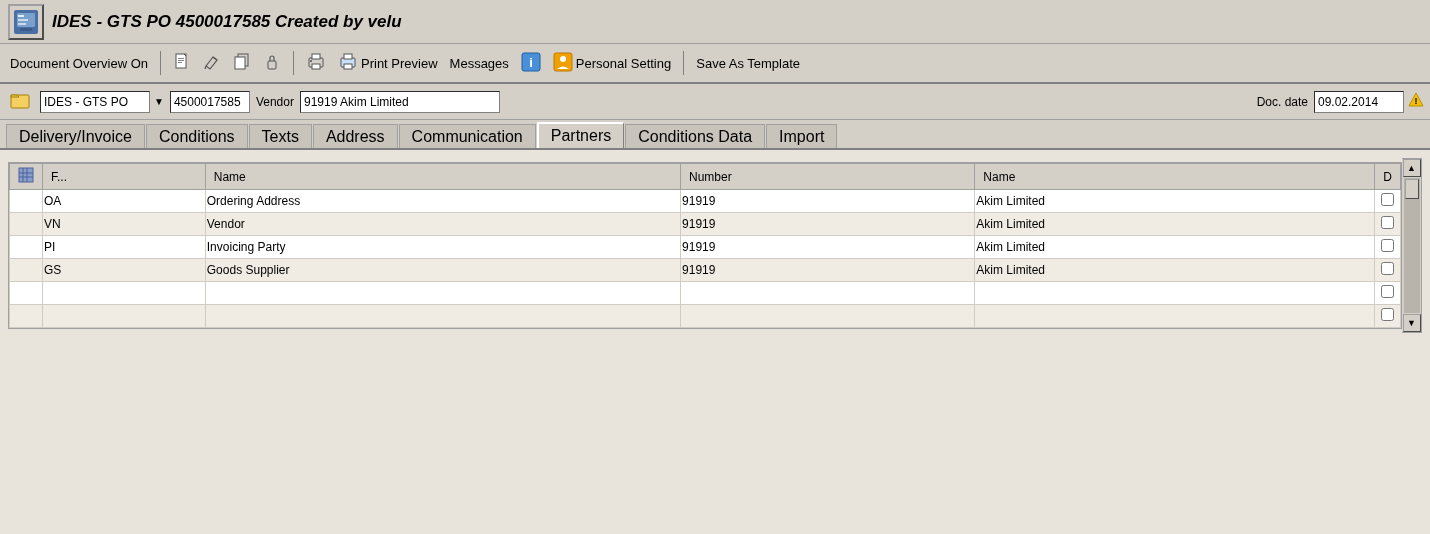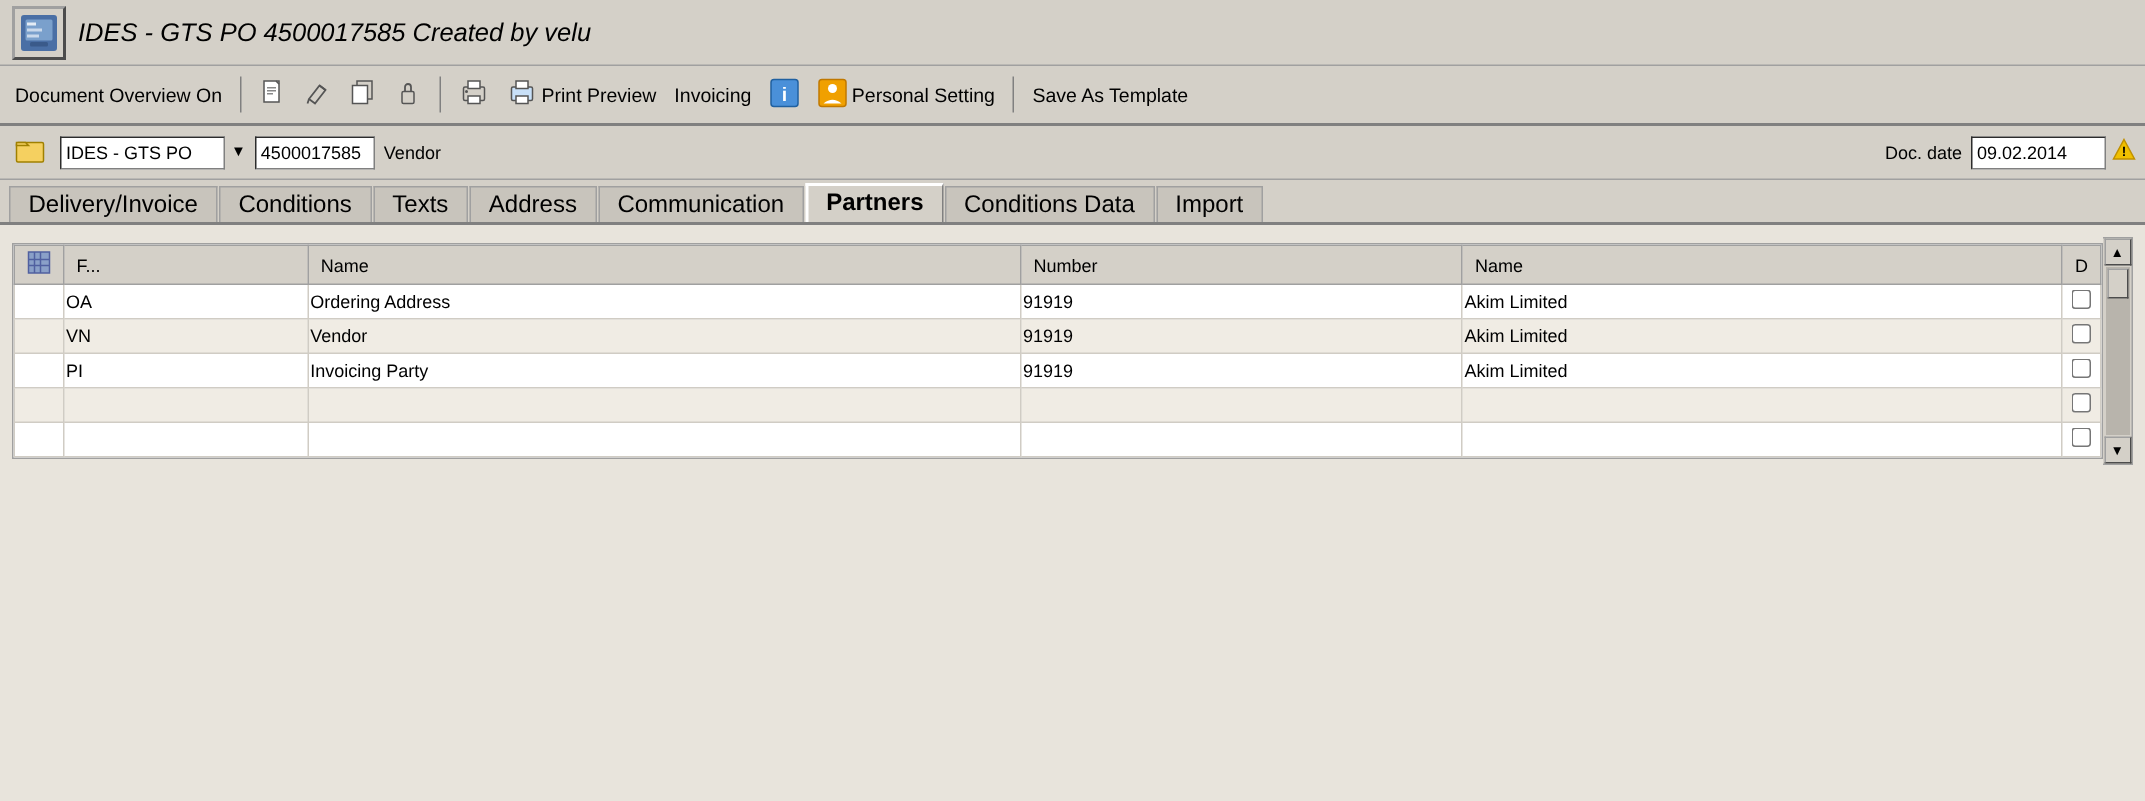--- a/index.html
+++ b/index.html
@@ -33,7 +33,7 @@
     }
     .title-bar-title {
       font-size: 17px;
-      font-weight: normal;
+      font-weight: bold;
       font-style: italic;
       color: #000;
     }

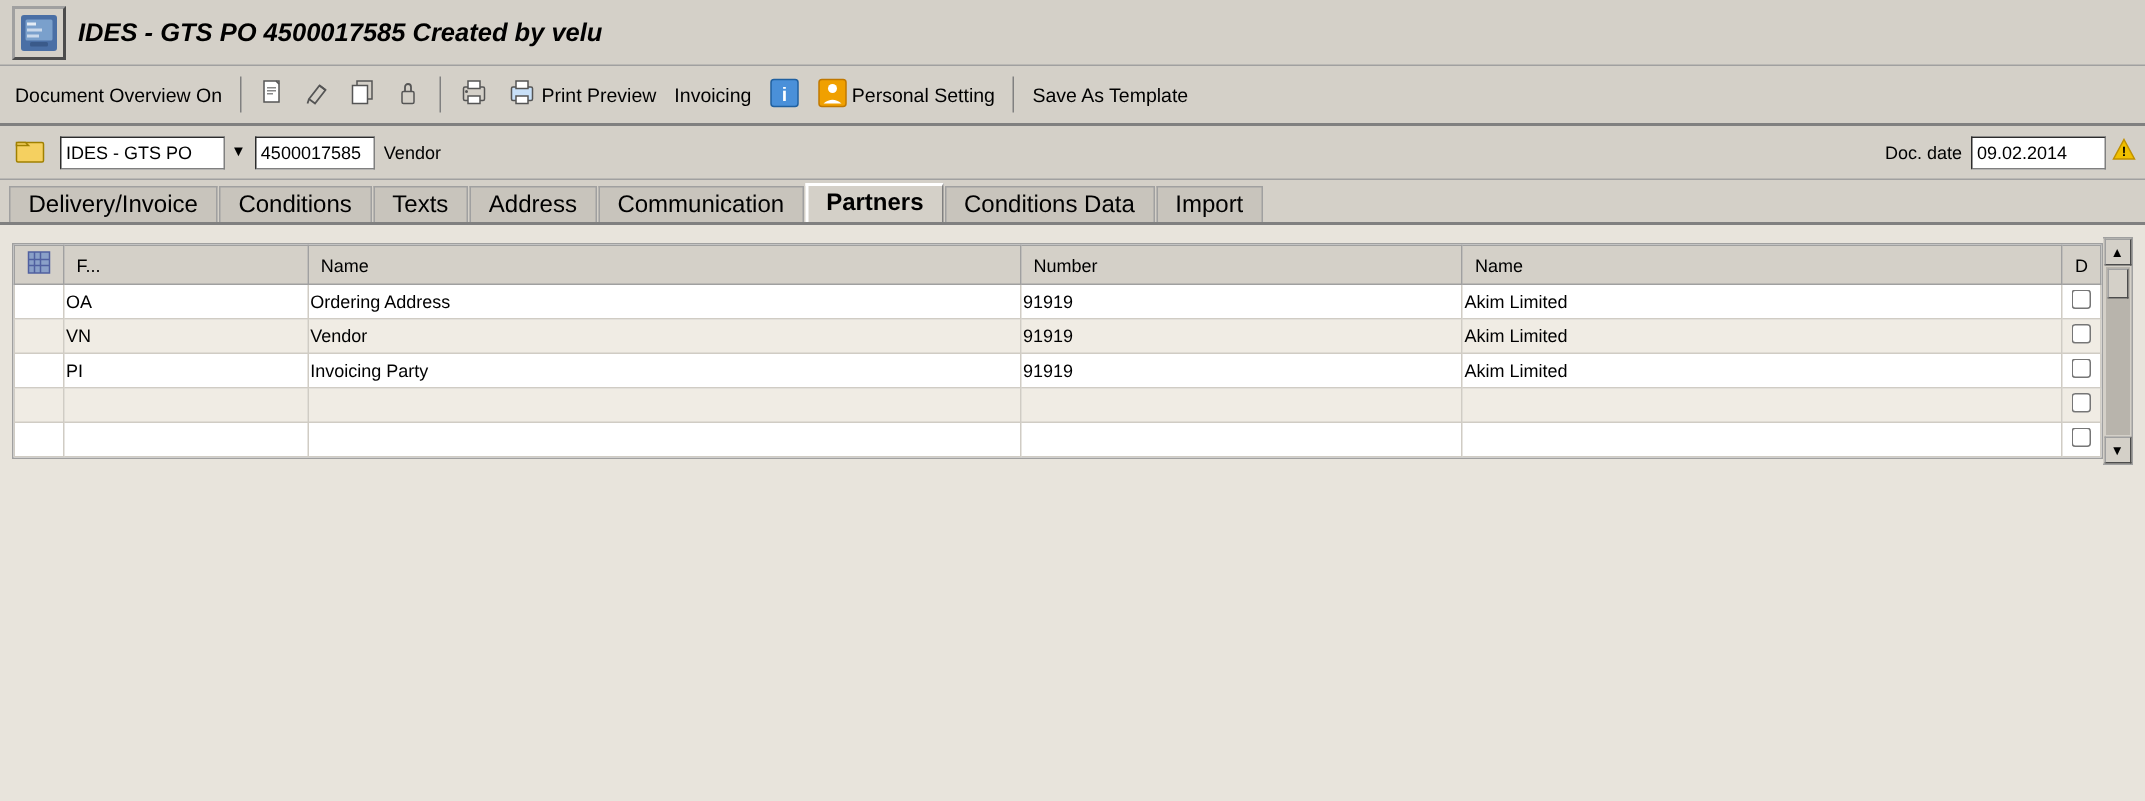--- a/index.html
+++ b/index.html
@@ -296,7 +296,7 @@
     <span class="toolbar-text">Print Preview</span>
   </div>
   <div class="toolbar-item">
-    <span class="toolbar-text">Invoicing</span>
+    <span class="toolbar-text">Messages</span>
   </div>
   <div class="toolbar-item">
     <span>

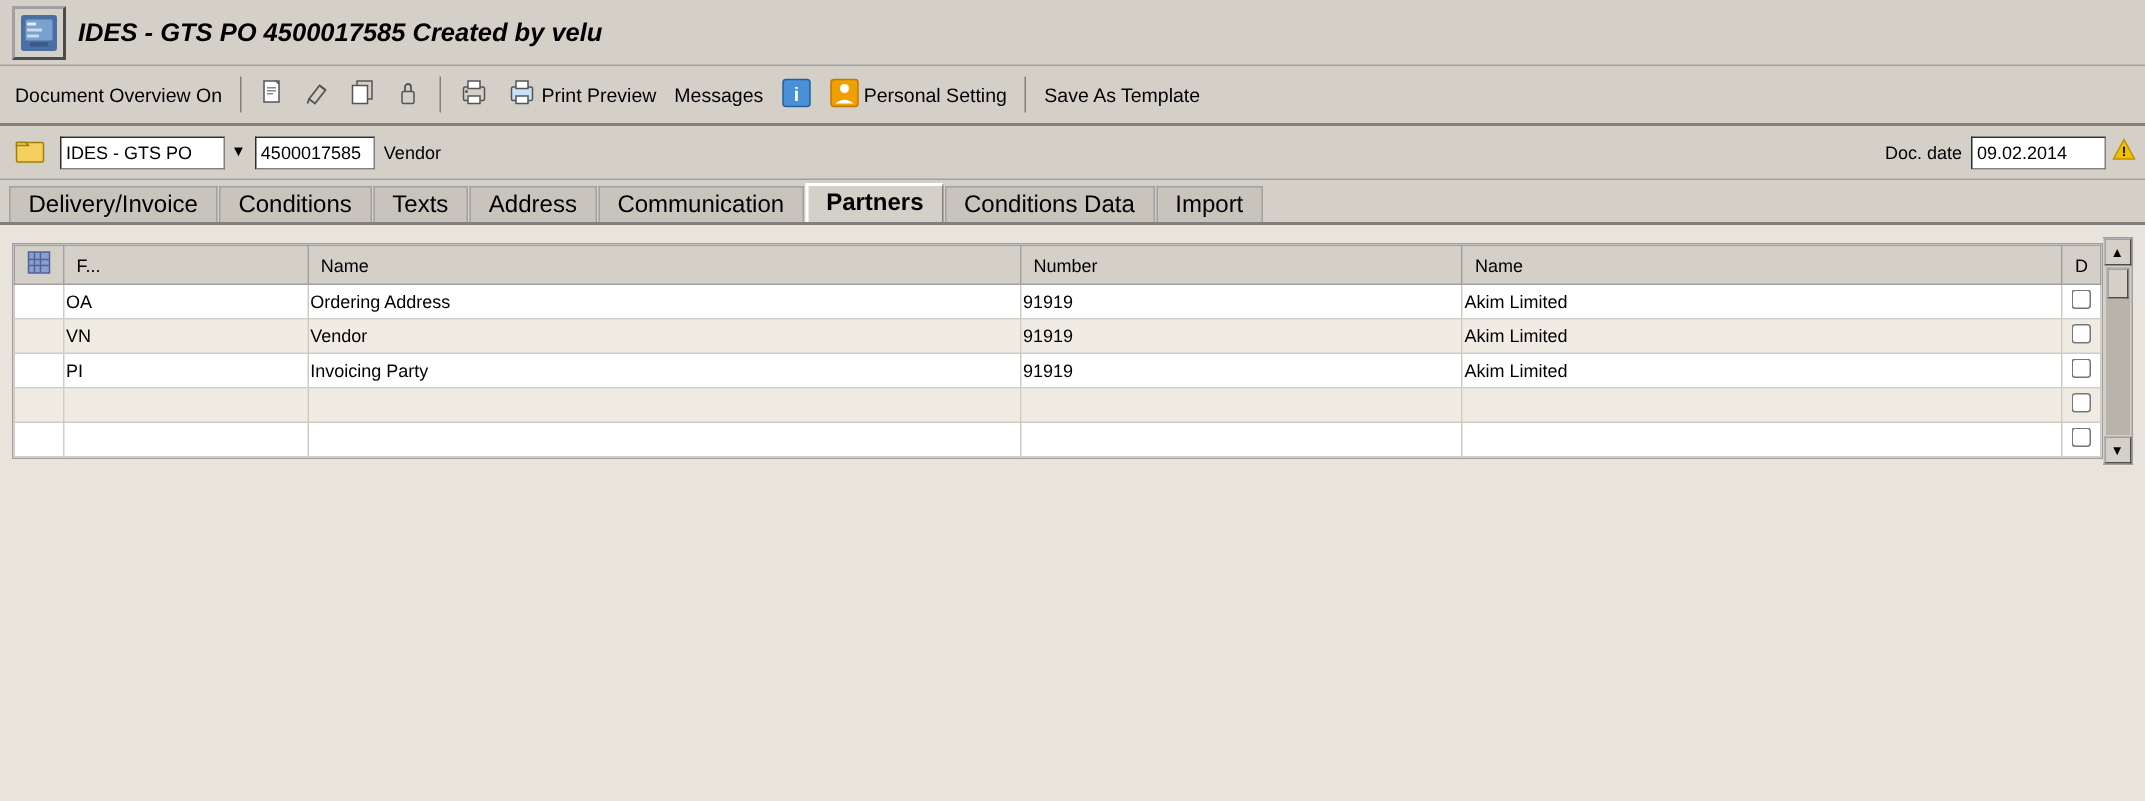--- a/index.html
+++ b/index.html
@@ -340,6 +340,9 @@
   </div>
   <div class="form-field">
     <span class="form-label">Vendor</span>
+  </div>
+  <div class="form-field">
+    <input class="form-input" style="width: 200px;" value="91919 Akim Limited" readonly="">
   </div>
   <div style="flex:1;"></div>
   <div class="form-field">

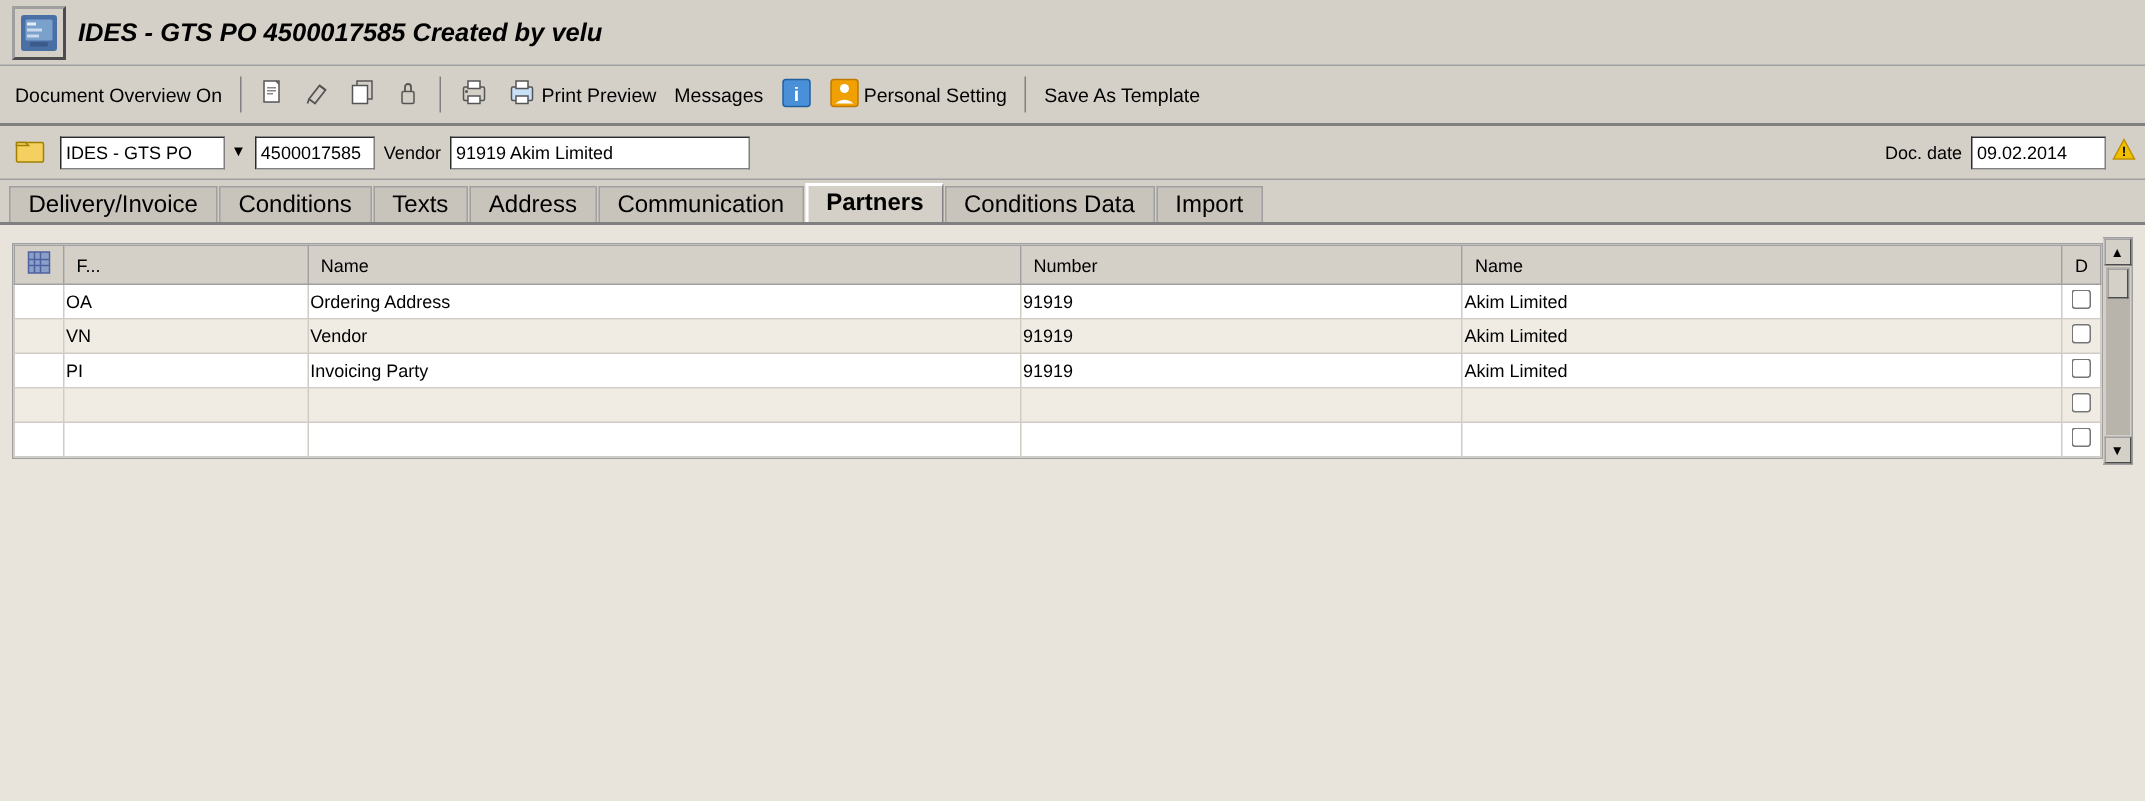--- a/index.html
+++ b/index.html
@@ -119,7 +119,7 @@
     }
     .tab.active {
       background: #d4d0c8;
-      font-weight: bold;
+      font-weight: normal;
       border-top: 2px solid #fff;
       border-left: 2px solid #fff;
       border-right: 1px solid #808080;

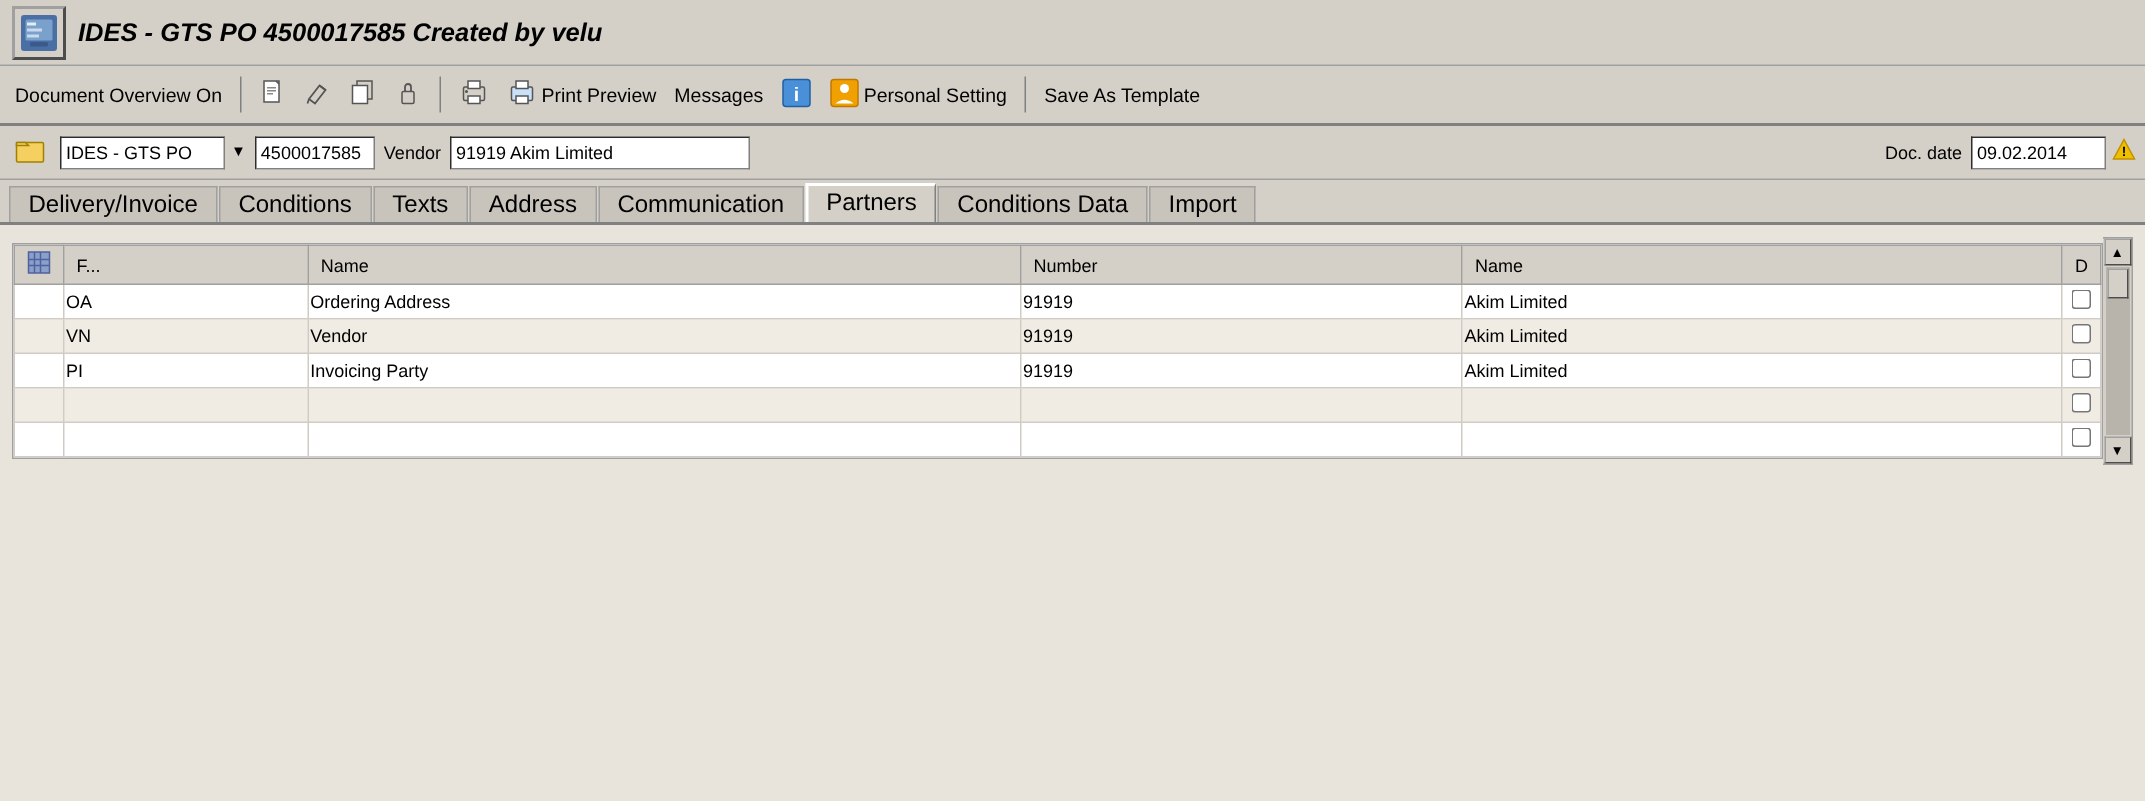--- a/index.html
+++ b/index.html
@@ -434,6 +434,14 @@
     <td>Akim Limited</td>
     <td class="checkbox-cell"><input type="checkbox" style=""></td>
   </tr>
+            <tr>
+    <td class="col-icon"></td>
+    <td>GS</td>
+    <td>Goods Supplier</td>
+    <td>91919</td>
+    <td>Akim Limited</td>
+    <td class="checkbox-cell"><input type="checkbox" style=""></td>
+  </tr>
             <tr class="empty-row">
     <td></td>
     <td></td>

